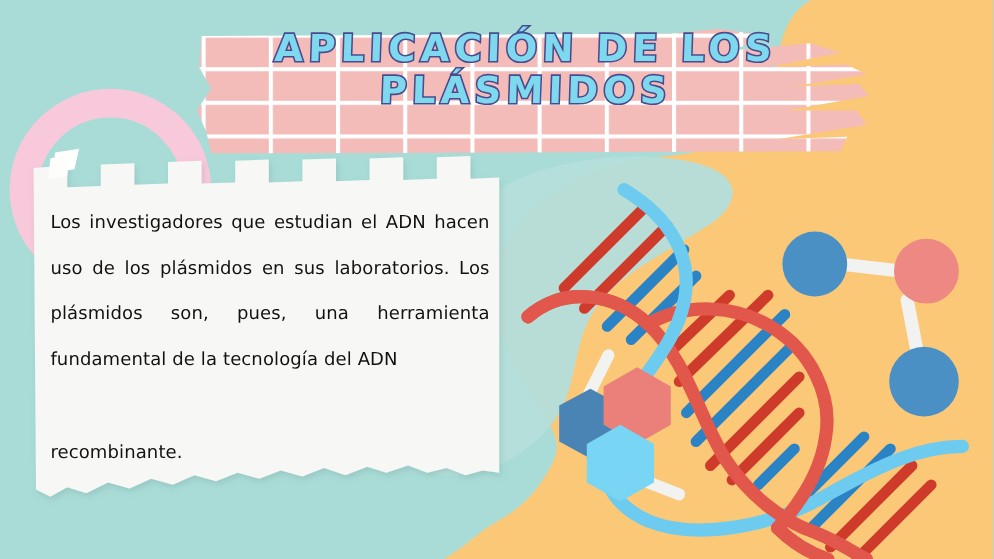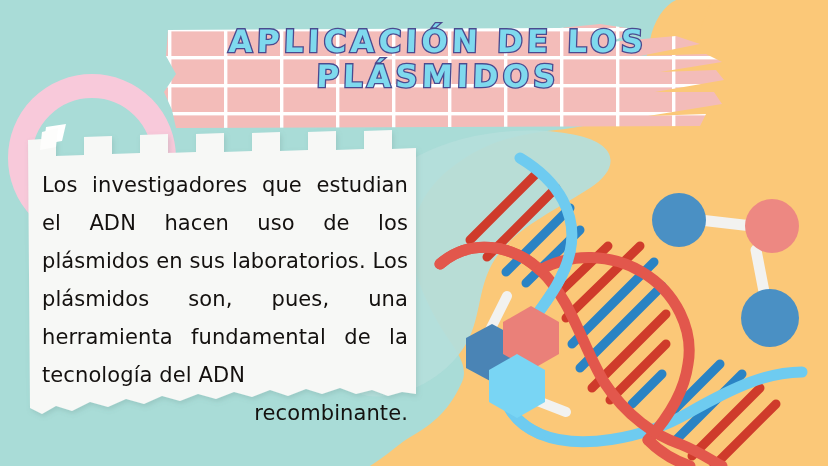--- a/index.html
+++ b/index.html
@@ -39,7 +39,7 @@
   #note-text{
     position:absolute;left:42px;top:166px;width:366px;
     font-family:"DejaVu Sans", sans-serif;
-    font-size:21px;
+    font-size:15px;
     line-height:38px;
     color:#14110f;
     text-align:justify;

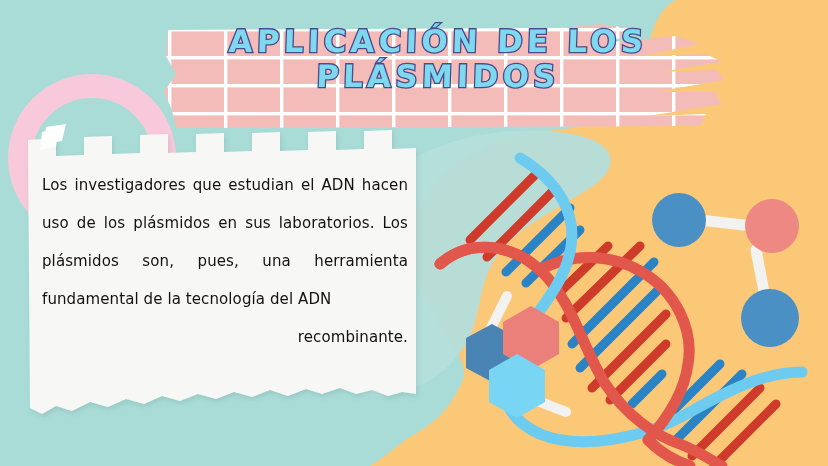--- a/index.html
+++ b/index.html
@@ -47,7 +47,7 @@
     -webkit-hyphens:none;hyphens:none;
   }
   #note-text p{margin:0;}
-  #note-text p:last-child{text-align:right;}
+  #note-text p:last-child{text-align:left;margin-top:40px;}
 </style>
 </head>
 <body>

